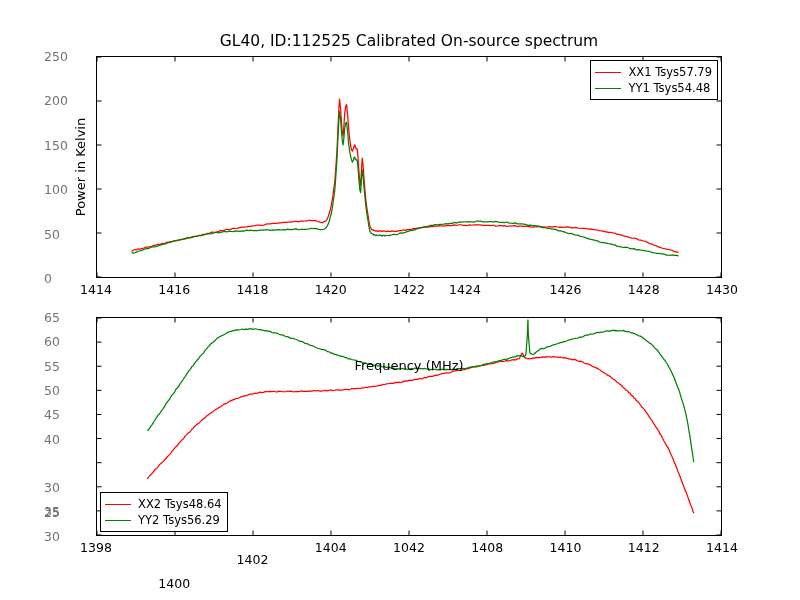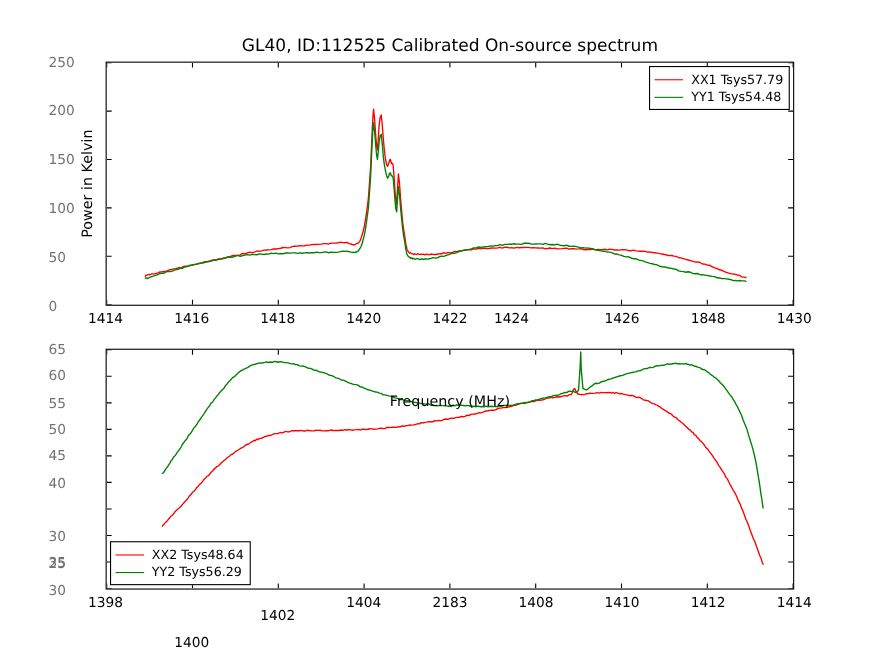--- a/index.html
+++ b/index.html
@@ -247,7 +247,7 @@
       <div class="tick-x" style="left: 409px; top: 282px;">1422</div>
       <div class="tick-x" style="left: 465px; top: 282px;">1424</div>
       <div class="tick-x" style="left: 565.5px; top: 282px;">1426</div>
-      <div class="tick-x" style="left: 643.75px; top: 282px;">1848</div>
+      <div class="tick-x" style="left: 643.75px; top: 282px;">1428</div>
       <div class="tick-x" style="left: 722px; top: 282px;">1430</div>
       <div class="tick-y" style="left: 44px; width: 46px; top: 278px;">0</div>
       <div class="tick-y" style="left: 44px; width: 46px; top: 233.6px;">50</div>

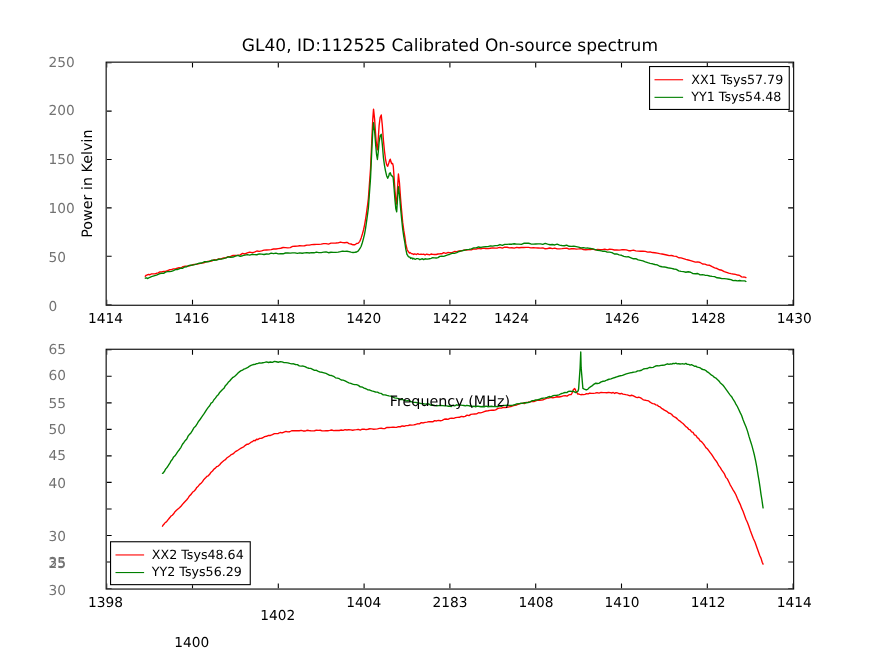--- a/index.html
+++ b/index.html
@@ -259,7 +259,7 @@
       <div class="tick-x" style="left: 174.25px; top: 540px; margin-top: 36px;">1400</div>
       <div class="tick-x" style="left: 252.5px; top: 552px;">1402</div>
       <div class="tick-x" style="left: 330.75px; top: 540px;">1404</div>
-      <div class="tick-x" style="left: 409px; top: 540px;">2183</div>
+      <div class="tick-x" style="left: 409px; top: 540px;">1042</div>
       <div class="tick-x" style="left: 487.25px; top: 540px;">1408</div>
       <div class="tick-x" style="left: 565.5px; top: 540px;">1410</div>
       <div class="tick-x" style="left: 643.75px; top: 540px;">1412</div>

